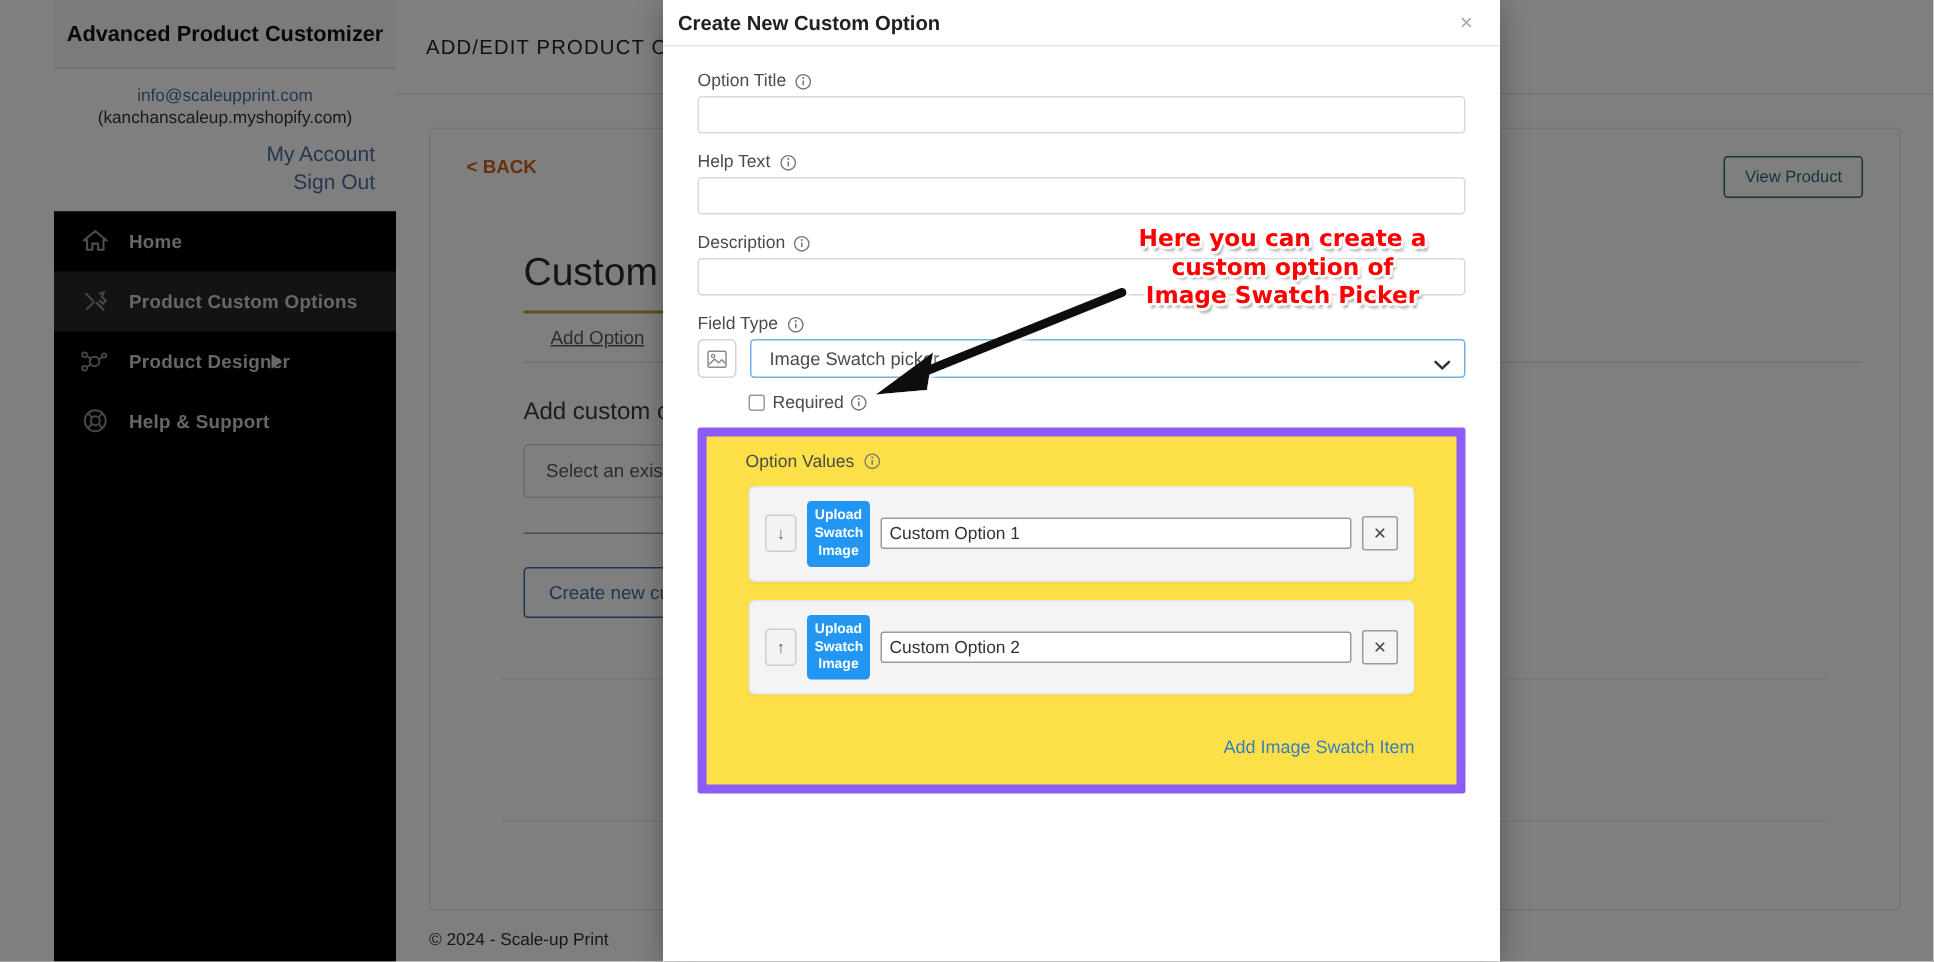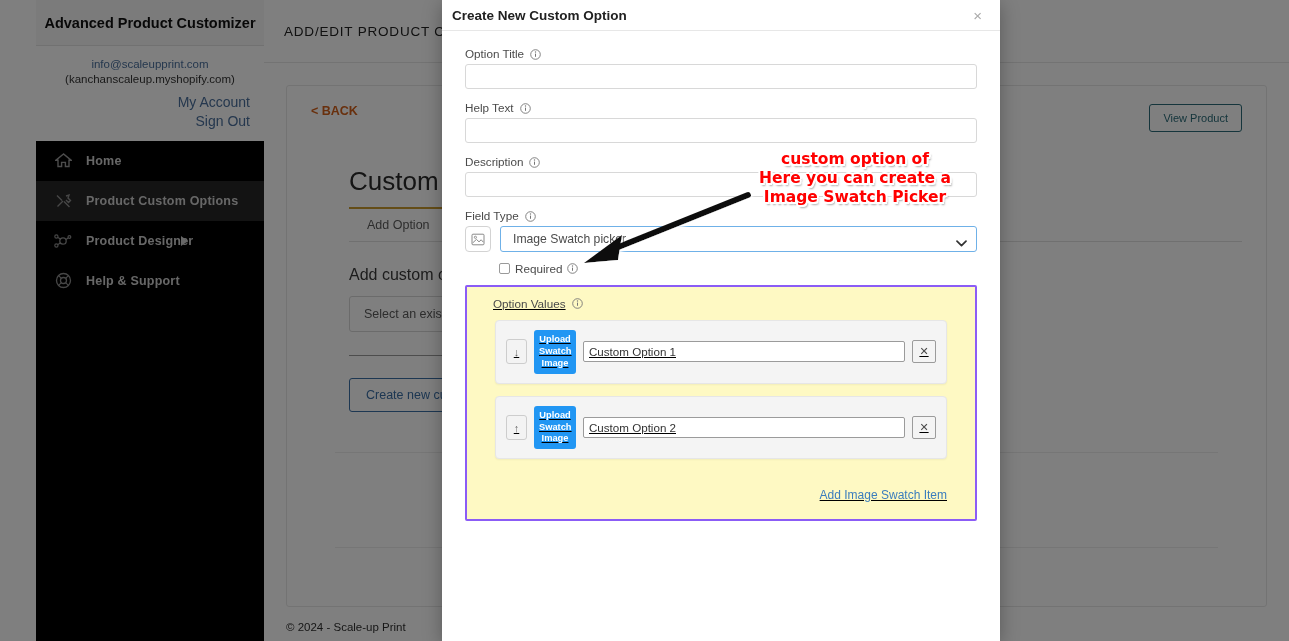--- a/index.html
+++ b/index.html
@@ -407,8 +407,8 @@
 </svg>
 
 <div class="annot">
+  <span>Here you can create a</span>
   <span>custom option of</span>
-  <span>Here you can create a</span>
   <span>Image Swatch Picker</span>
 </div>
 

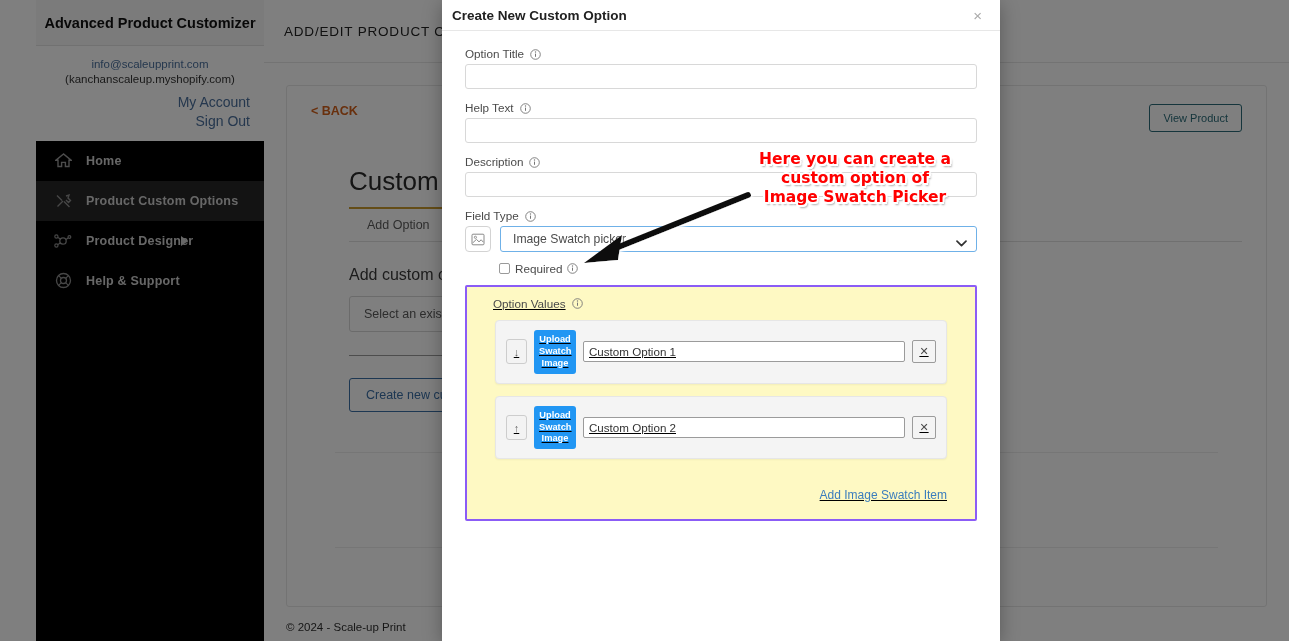--- a/index.html
+++ b/index.html
@@ -63,7 +63,7 @@
     padding:9px 18px;font-size:12.5px;color:#6b6b6b;cursor:pointer;
     border-bottom:none;
   }
-  .tab.active{color:#5b5b5b;border-top:2px solid #c99a2e;}
+  .tab.active{color:#5b5b5b;border-top:2px solid #c99a2e;text-decoration:underline;}
   .tab.bold{font-weight:bold;color:#333;}
   .section-head{font-size:16px;color:#3a3a3a;margin:24px 0 12px 38px;}
   .sel-existing{

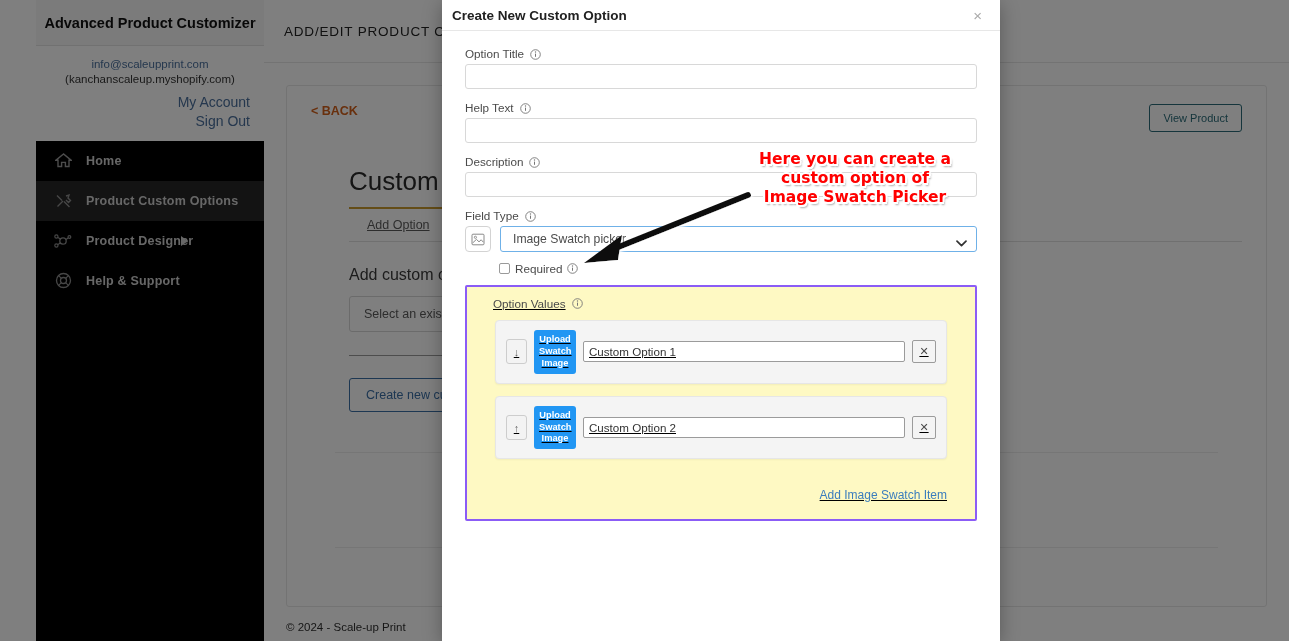--- a/index.html
+++ b/index.html
@@ -123,7 +123,7 @@
   .req-row{display:flex;align-items:center;gap:5px;margin:10px 0 10px 18px;font-size:11.7px;color:#4a4a4a;padding-left:16px;}
   .req-box{width:11px;height:11px;border:1px solid #9a9a9a;border-radius:2px;background:#fff;box-sizing:border-box;}
 
-  .values-panel{background:#fef9c3;border:2px solid #8b5cf6;border-radius:2px;padding:10px 12px 12px 12px;text-decoration:underline;}
+  .values-panel{background:#fde047;border:6px solid #8b5cf6;border-radius:2px;padding:10px 12px 12px 12px;}
   .values-head{display:flex;align-items:center;gap:6px;font-size:11.7px;color:#4a4a4a;margin:0 0 10px 14px;}
   .value-card{
     background:#f4f4f4;border:1px solid #e6e6e6;border-radius:4px;

